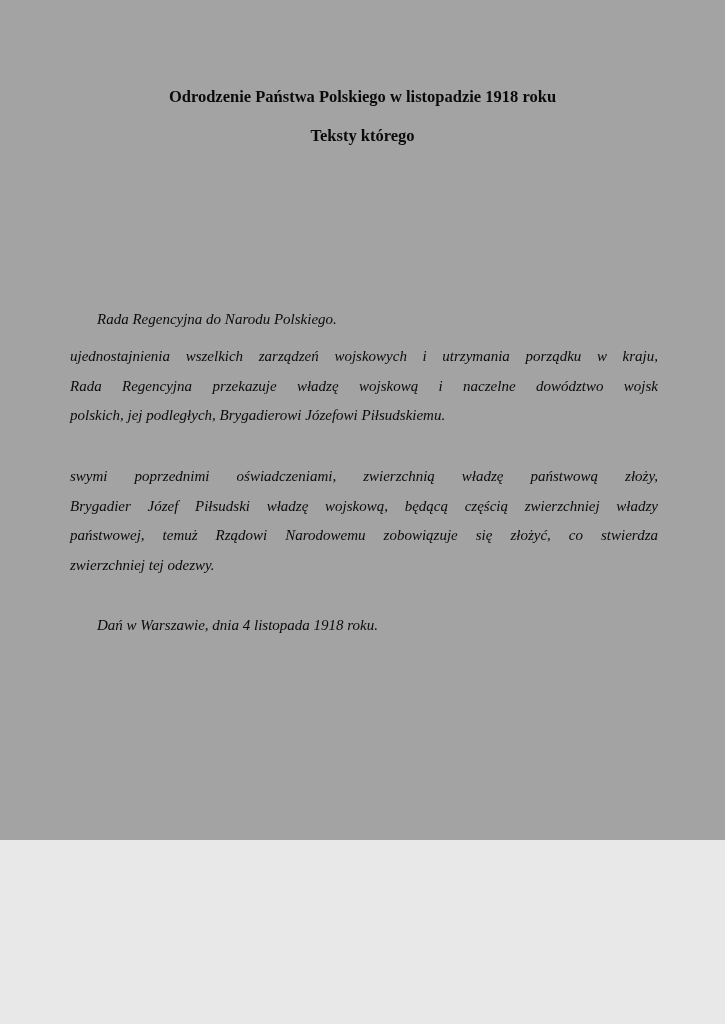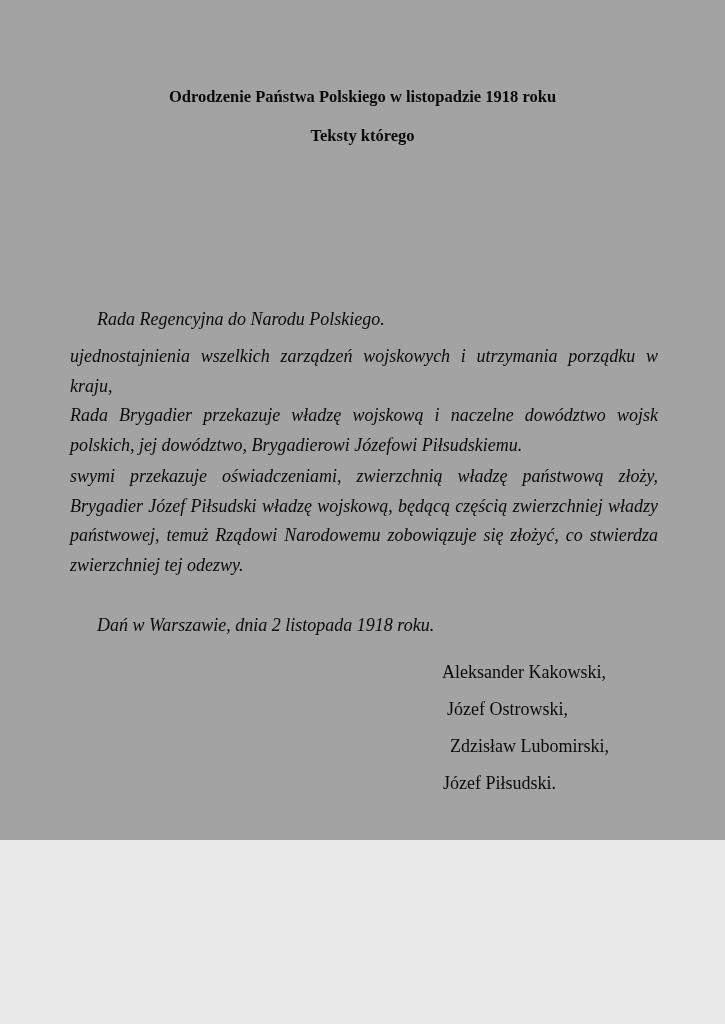--- a/index.html
+++ b/index.html
@@ -33,7 +33,7 @@
     left: 70px;
     width: 588px;
     font-style: italic;
-    font-size: 18px;
+    font-size: 15px;
     line-height: 29.5px;
   }
   .para-a { top: 305px; }

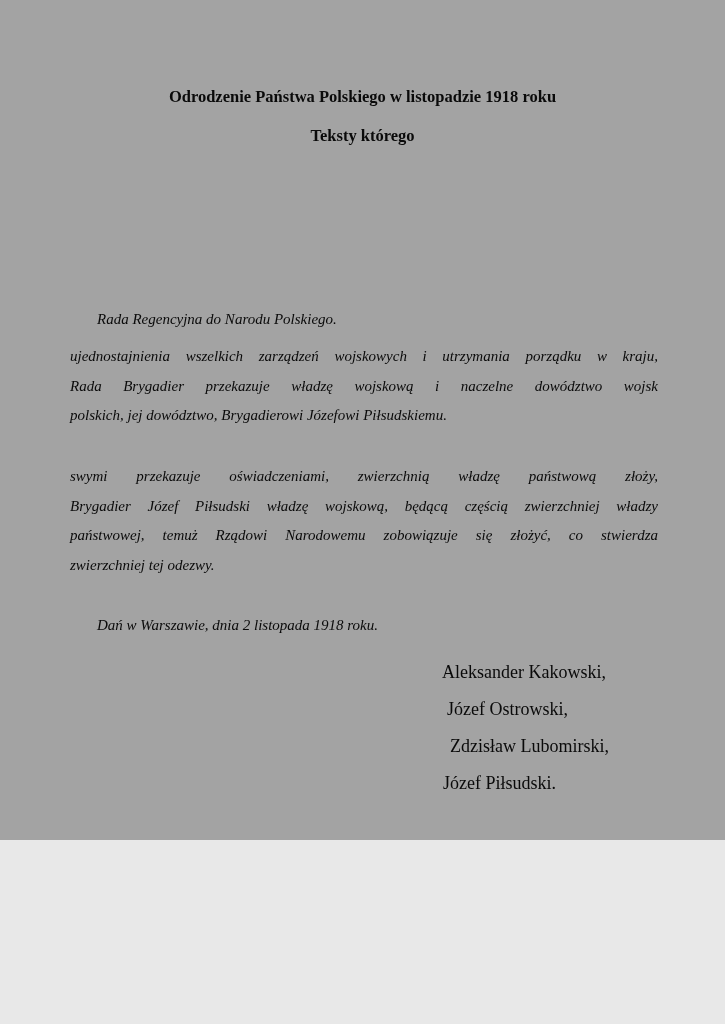--- a/index.html
+++ b/index.html
@@ -81,7 +81,7 @@
 
   <div class="body-block para-b">
     <div class="line">ujednostajnienia wszelkich zarządzeń wojskowych i utrzymania porządku w kraju,</div>
-    <div class="line">Rada Brygadier przekazuje władzę wojskową i naczelne dowództwo wojsk</div>
+    <div class="line">Rada Regencyjna przekazuje władzę wojskową i naczelne dowództwo wojsk</div>
     <div class="line last">polskich, jej dowództwo, Brygadierowi Józefowi Piłsudskiemu.</div>
   </div>
 

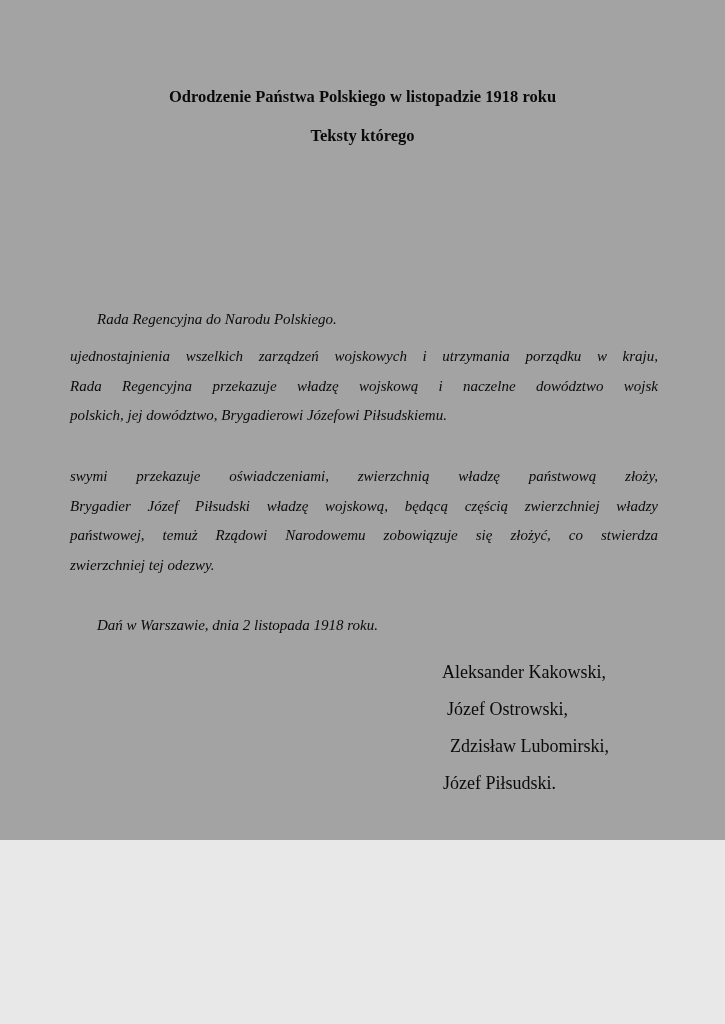--- a/index.html
+++ b/index.html
@@ -82,7 +82,7 @@
   <div class="body-block para-b">
     <div class="line">ujednostajnienia wszelkich zarządzeń wojskowych i utrzymania porządku w kraju,</div>
     <div class="line">Rada Regencyjna przekazuje władzę wojskową i naczelne dowództwo wojsk</div>
-    <div class="line last">polskich, jej dowództwo, Brygadierowi Józefowi Piłsudskiemu.</div>
+    <div class="line last">polskich, jej podległych, Brygadierowi Józefowi Piłsudskiemu.</div>
   </div>
 
   <div class="body-block para-c">

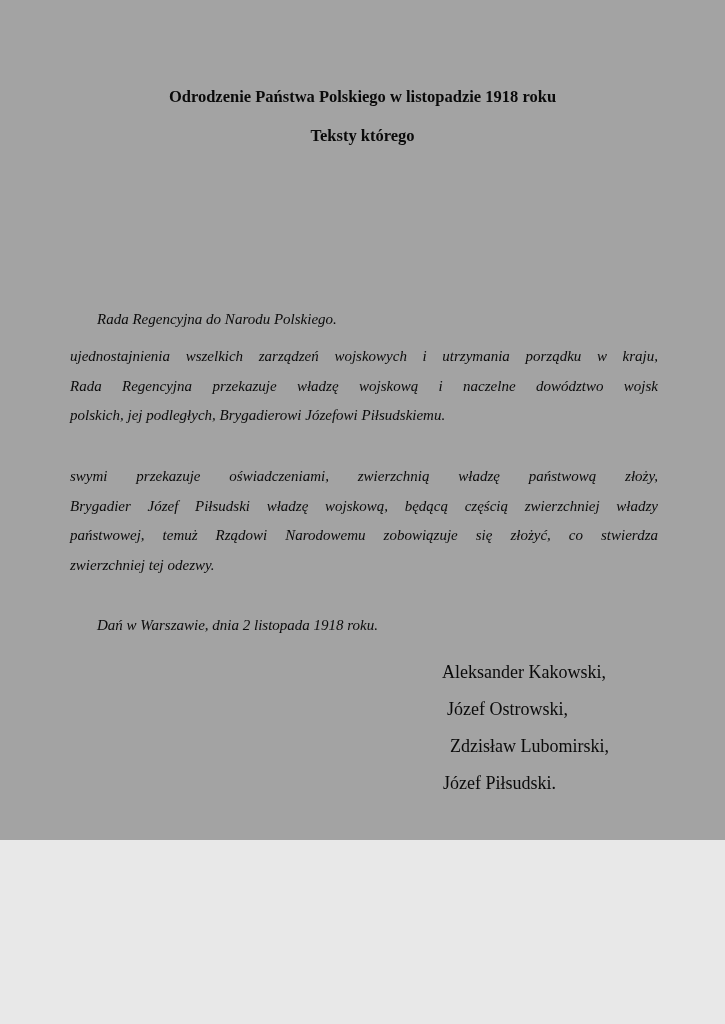--- a/index.html
+++ b/index.html
@@ -86,7 +86,7 @@
   </div>
 
   <div class="body-block para-c">
-    <div class="line">swymi przekazuje oświadczeniami, zwierzchnią władzę państwową złoży,</div>
+    <div class="line">swymi poprzednimi oświadczeniami, zwierzchnią władzę państwową złoży,</div>
     <div class="line">Brygadier Józef Piłsudski władzę wojskową, będącą częścią zwierzchniej władzy</div>
     <div class="line">państwowej, temuż Rządowi Narodowemu zobowiązuje się złożyć, co stwierdza</div>
     <div class="line last">zwierzchniej tej odezwy.</div>

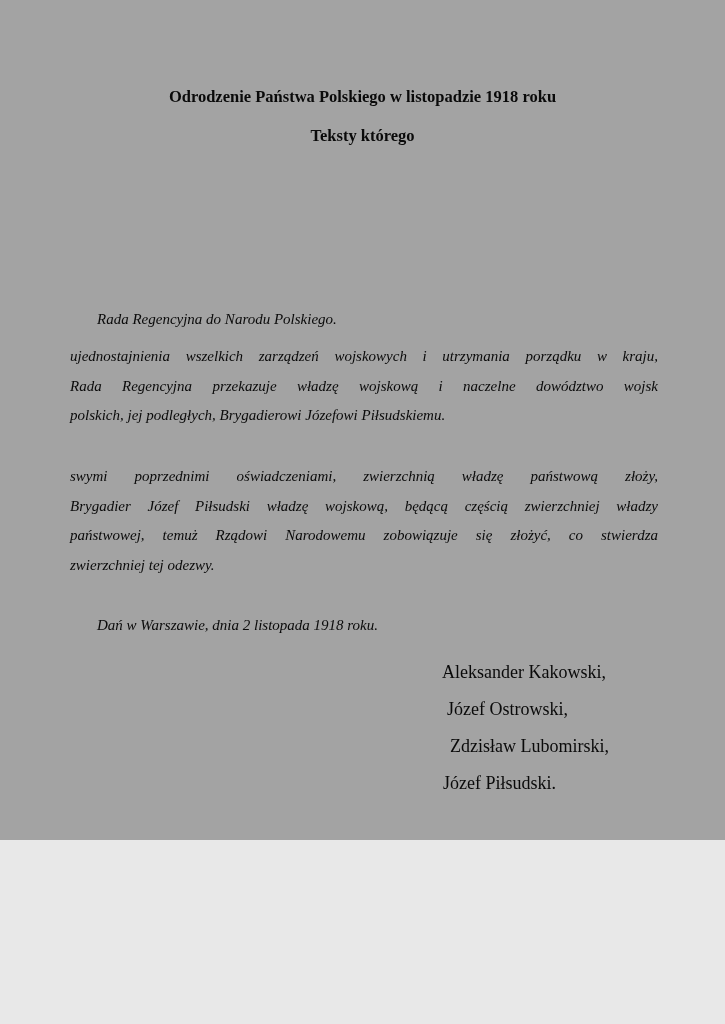--- a/index.html
+++ b/index.html
@@ -93,7 +93,7 @@
   </div>
 
   <div class="body-block para-d">
-    <div class="line first last">Dań w Warszawie, dnia 2 listopada 1918 roku.</div>
+    <div class="line first last">Dań w Warszawie, dnia 4 listopada 1918 roku.</div>
   </div>
 
   <div class="signatures">

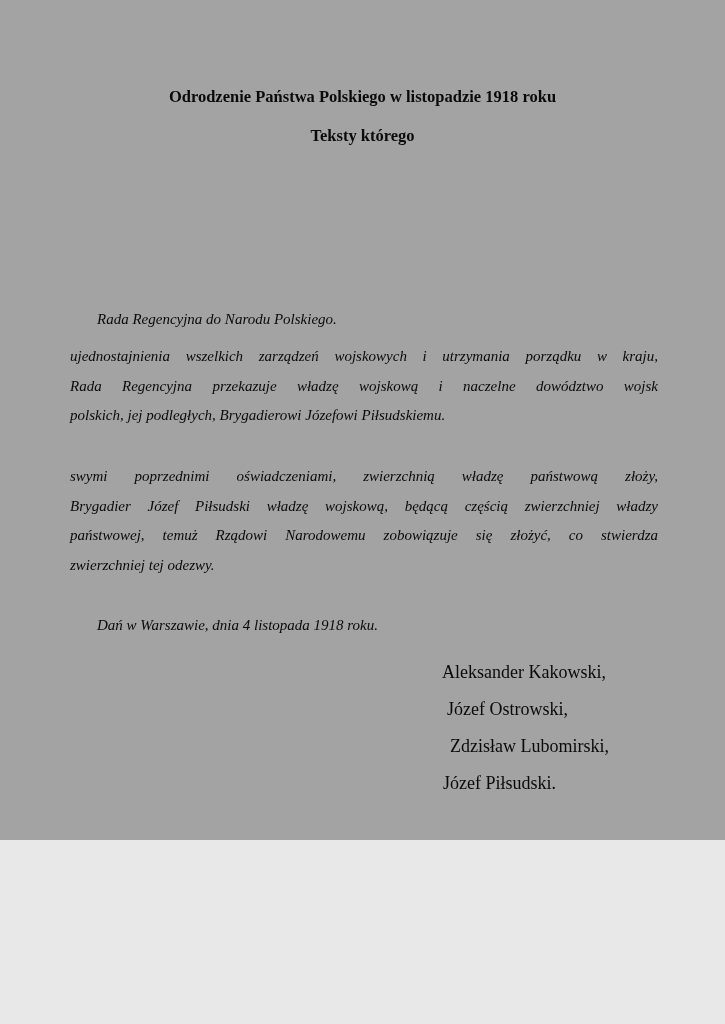--- a/index.html
+++ b/index.html
@@ -96,12 +96,6 @@
     <div class="line first last">Dań w Warszawie, dnia 4 listopada 1918 roku.</div>
   </div>
 
-  <div class="signatures">
-    <div class="sig-0">Aleksander Kakowski,</div>
-    <div class="sig-1">Józef Ostrowski,</div>
-    <div class="sig-2">Zdzisław Lubomirski,</div>
-    <div class="sig-3">Józef Piłsudski.</div>
-  </div>
 
 </div>
 

